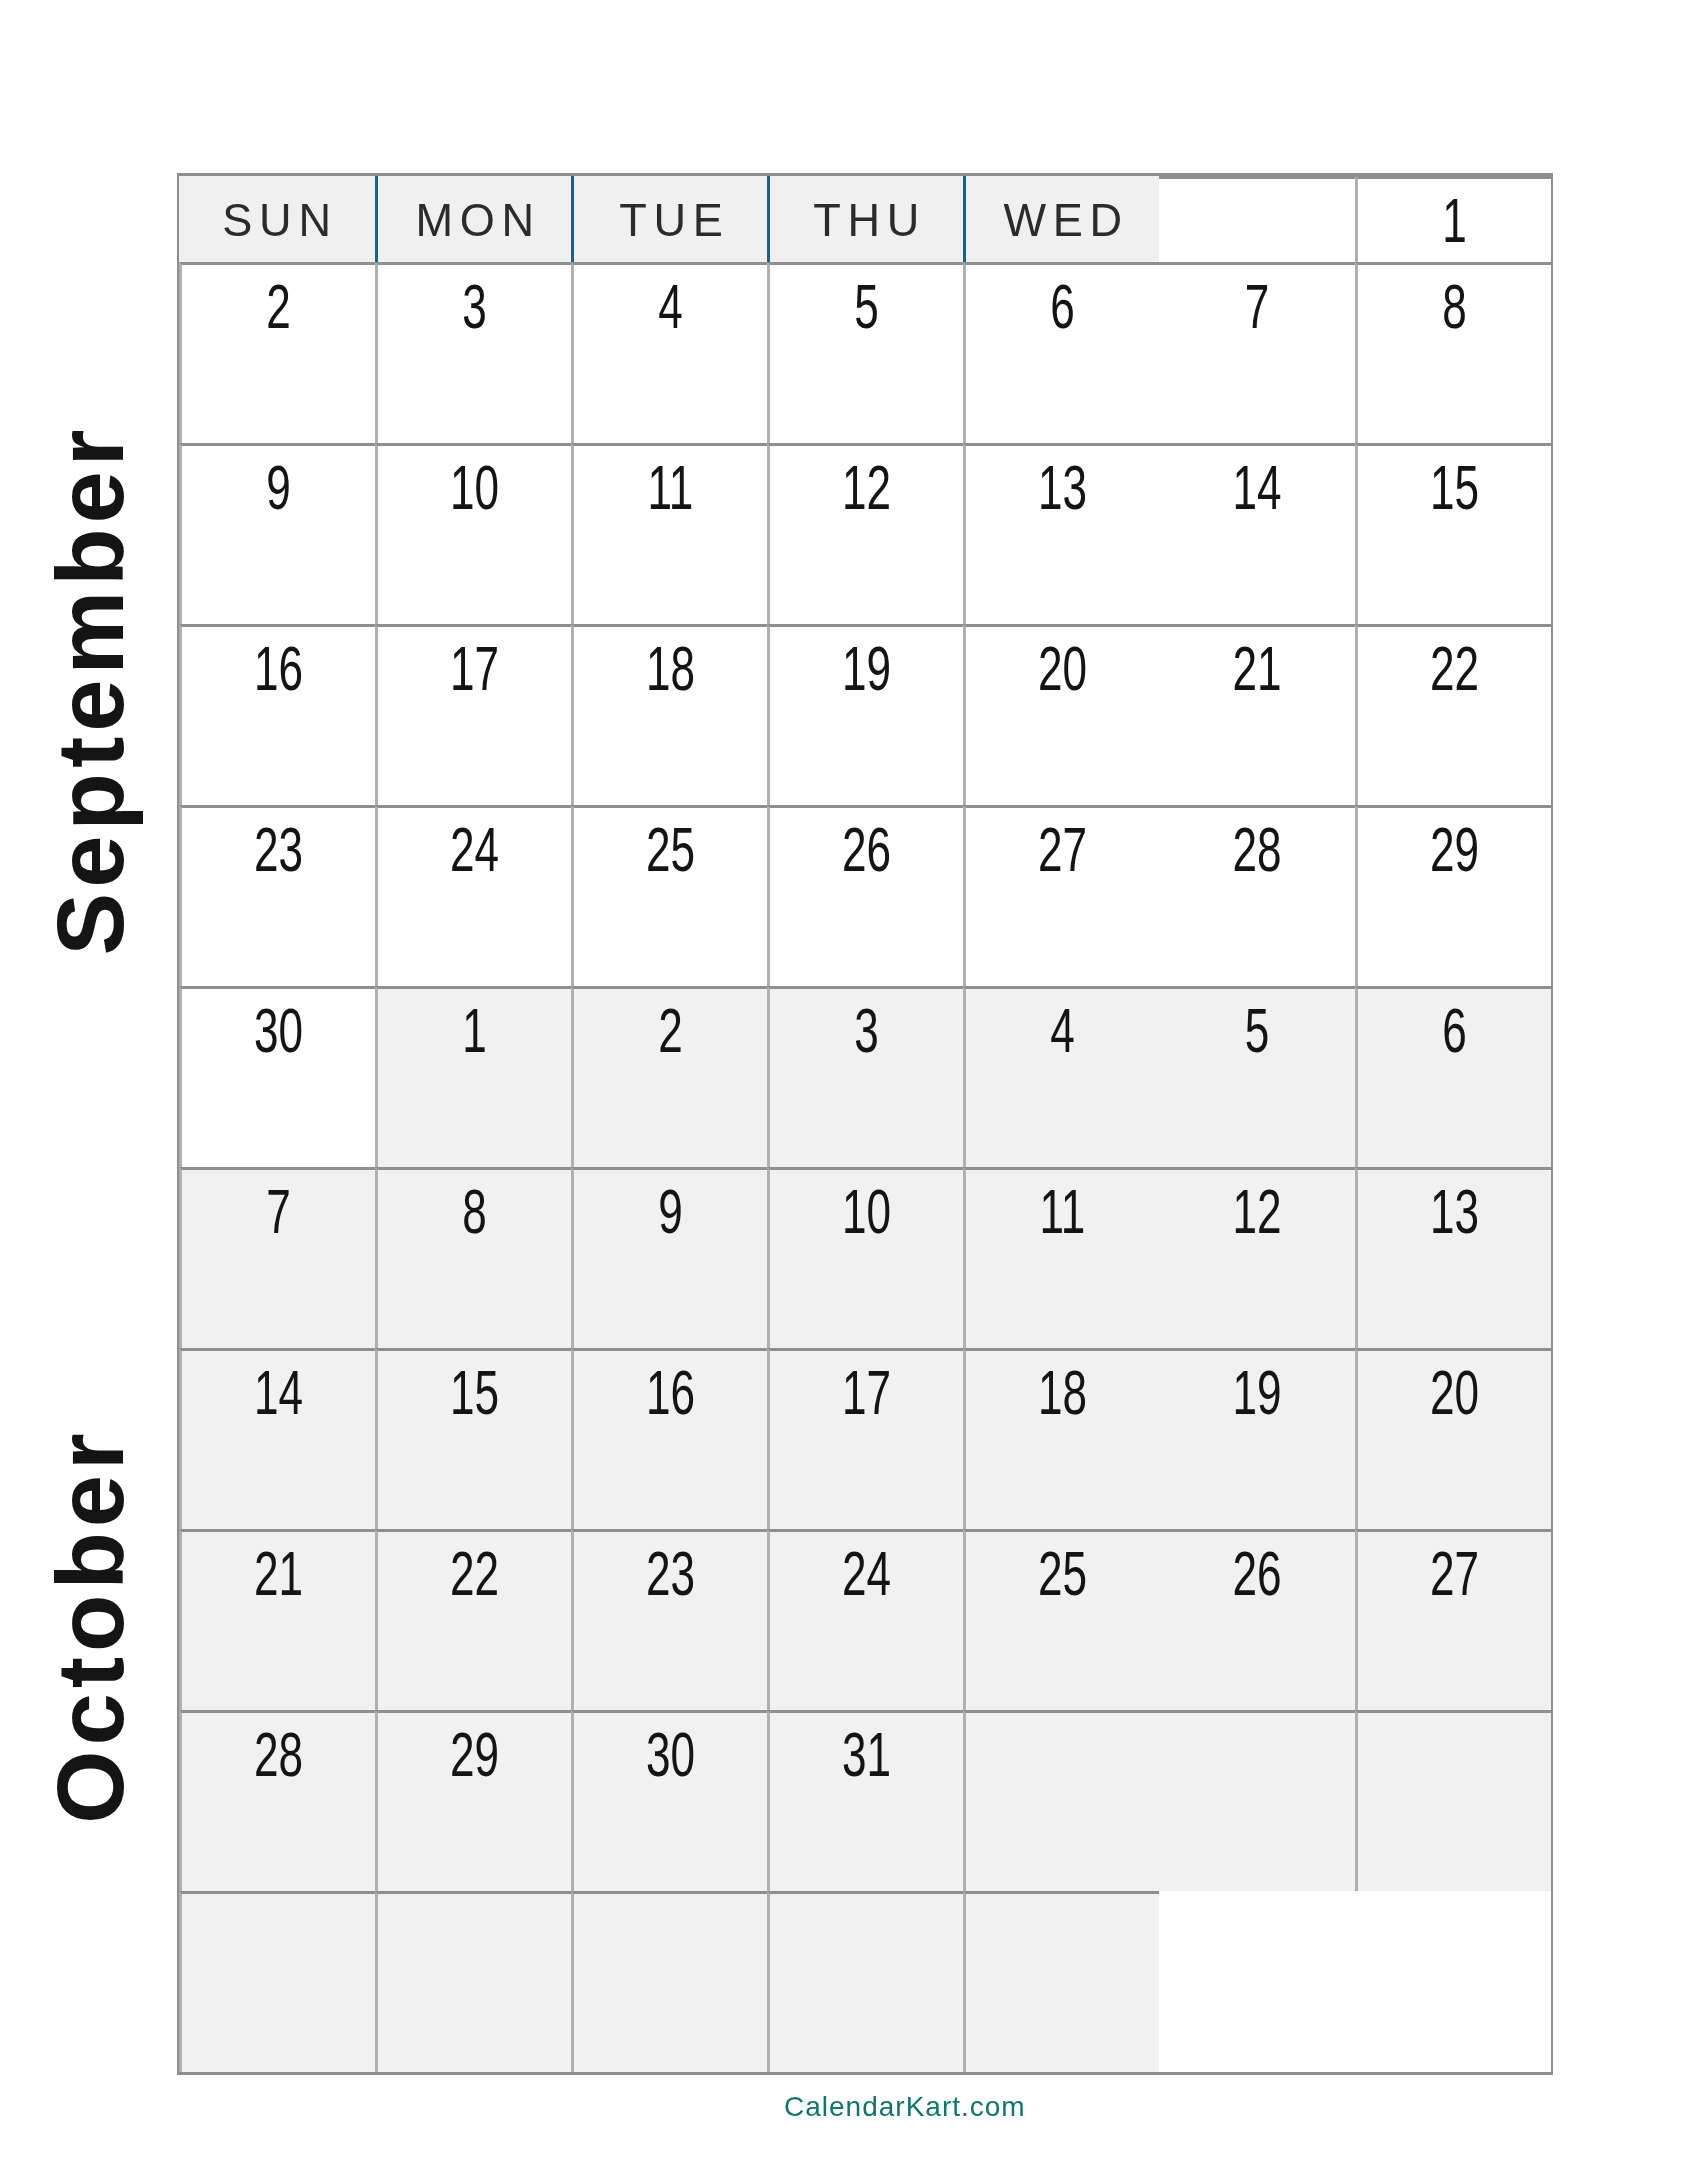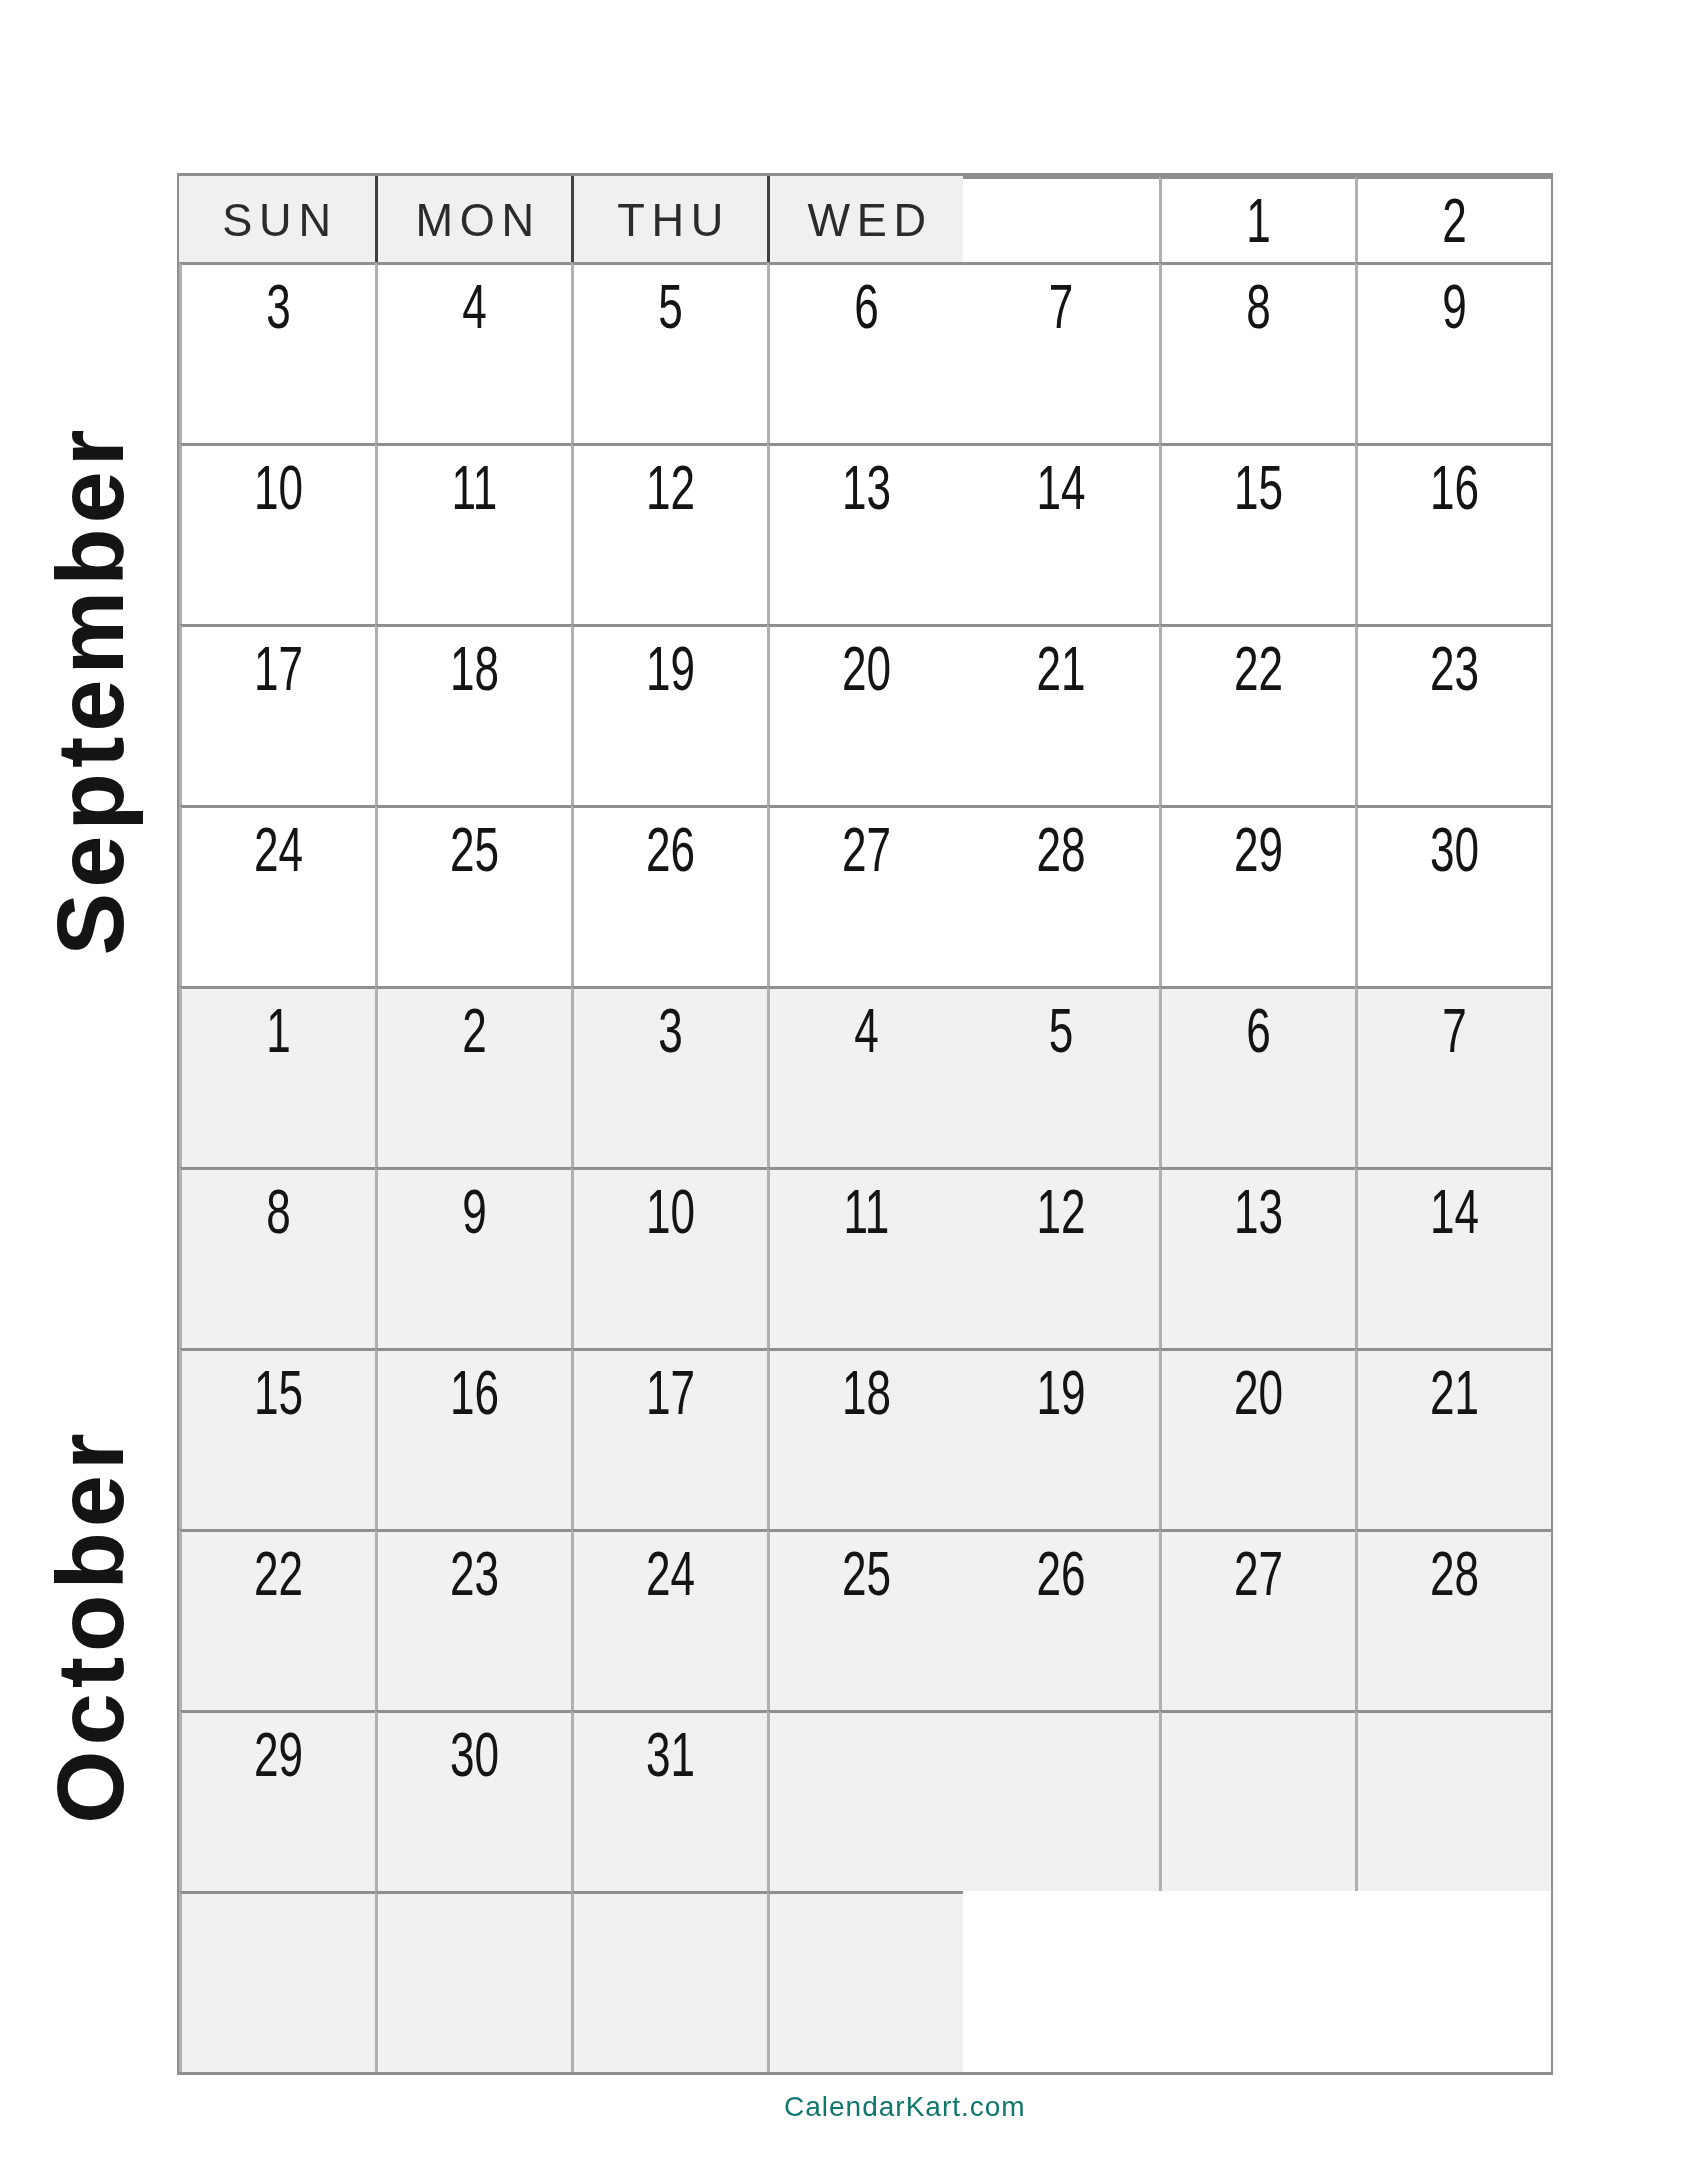--- a/index.html
+++ b/index.html
@@ -32,7 +32,7 @@
   }
   .hcell {
     background: #f0f0f0;
-    border-left: 3px solid #404040;
+    border-left: 3px solid #0369a1;
     display: flex;
     align-items: center;
     justify-content: center;

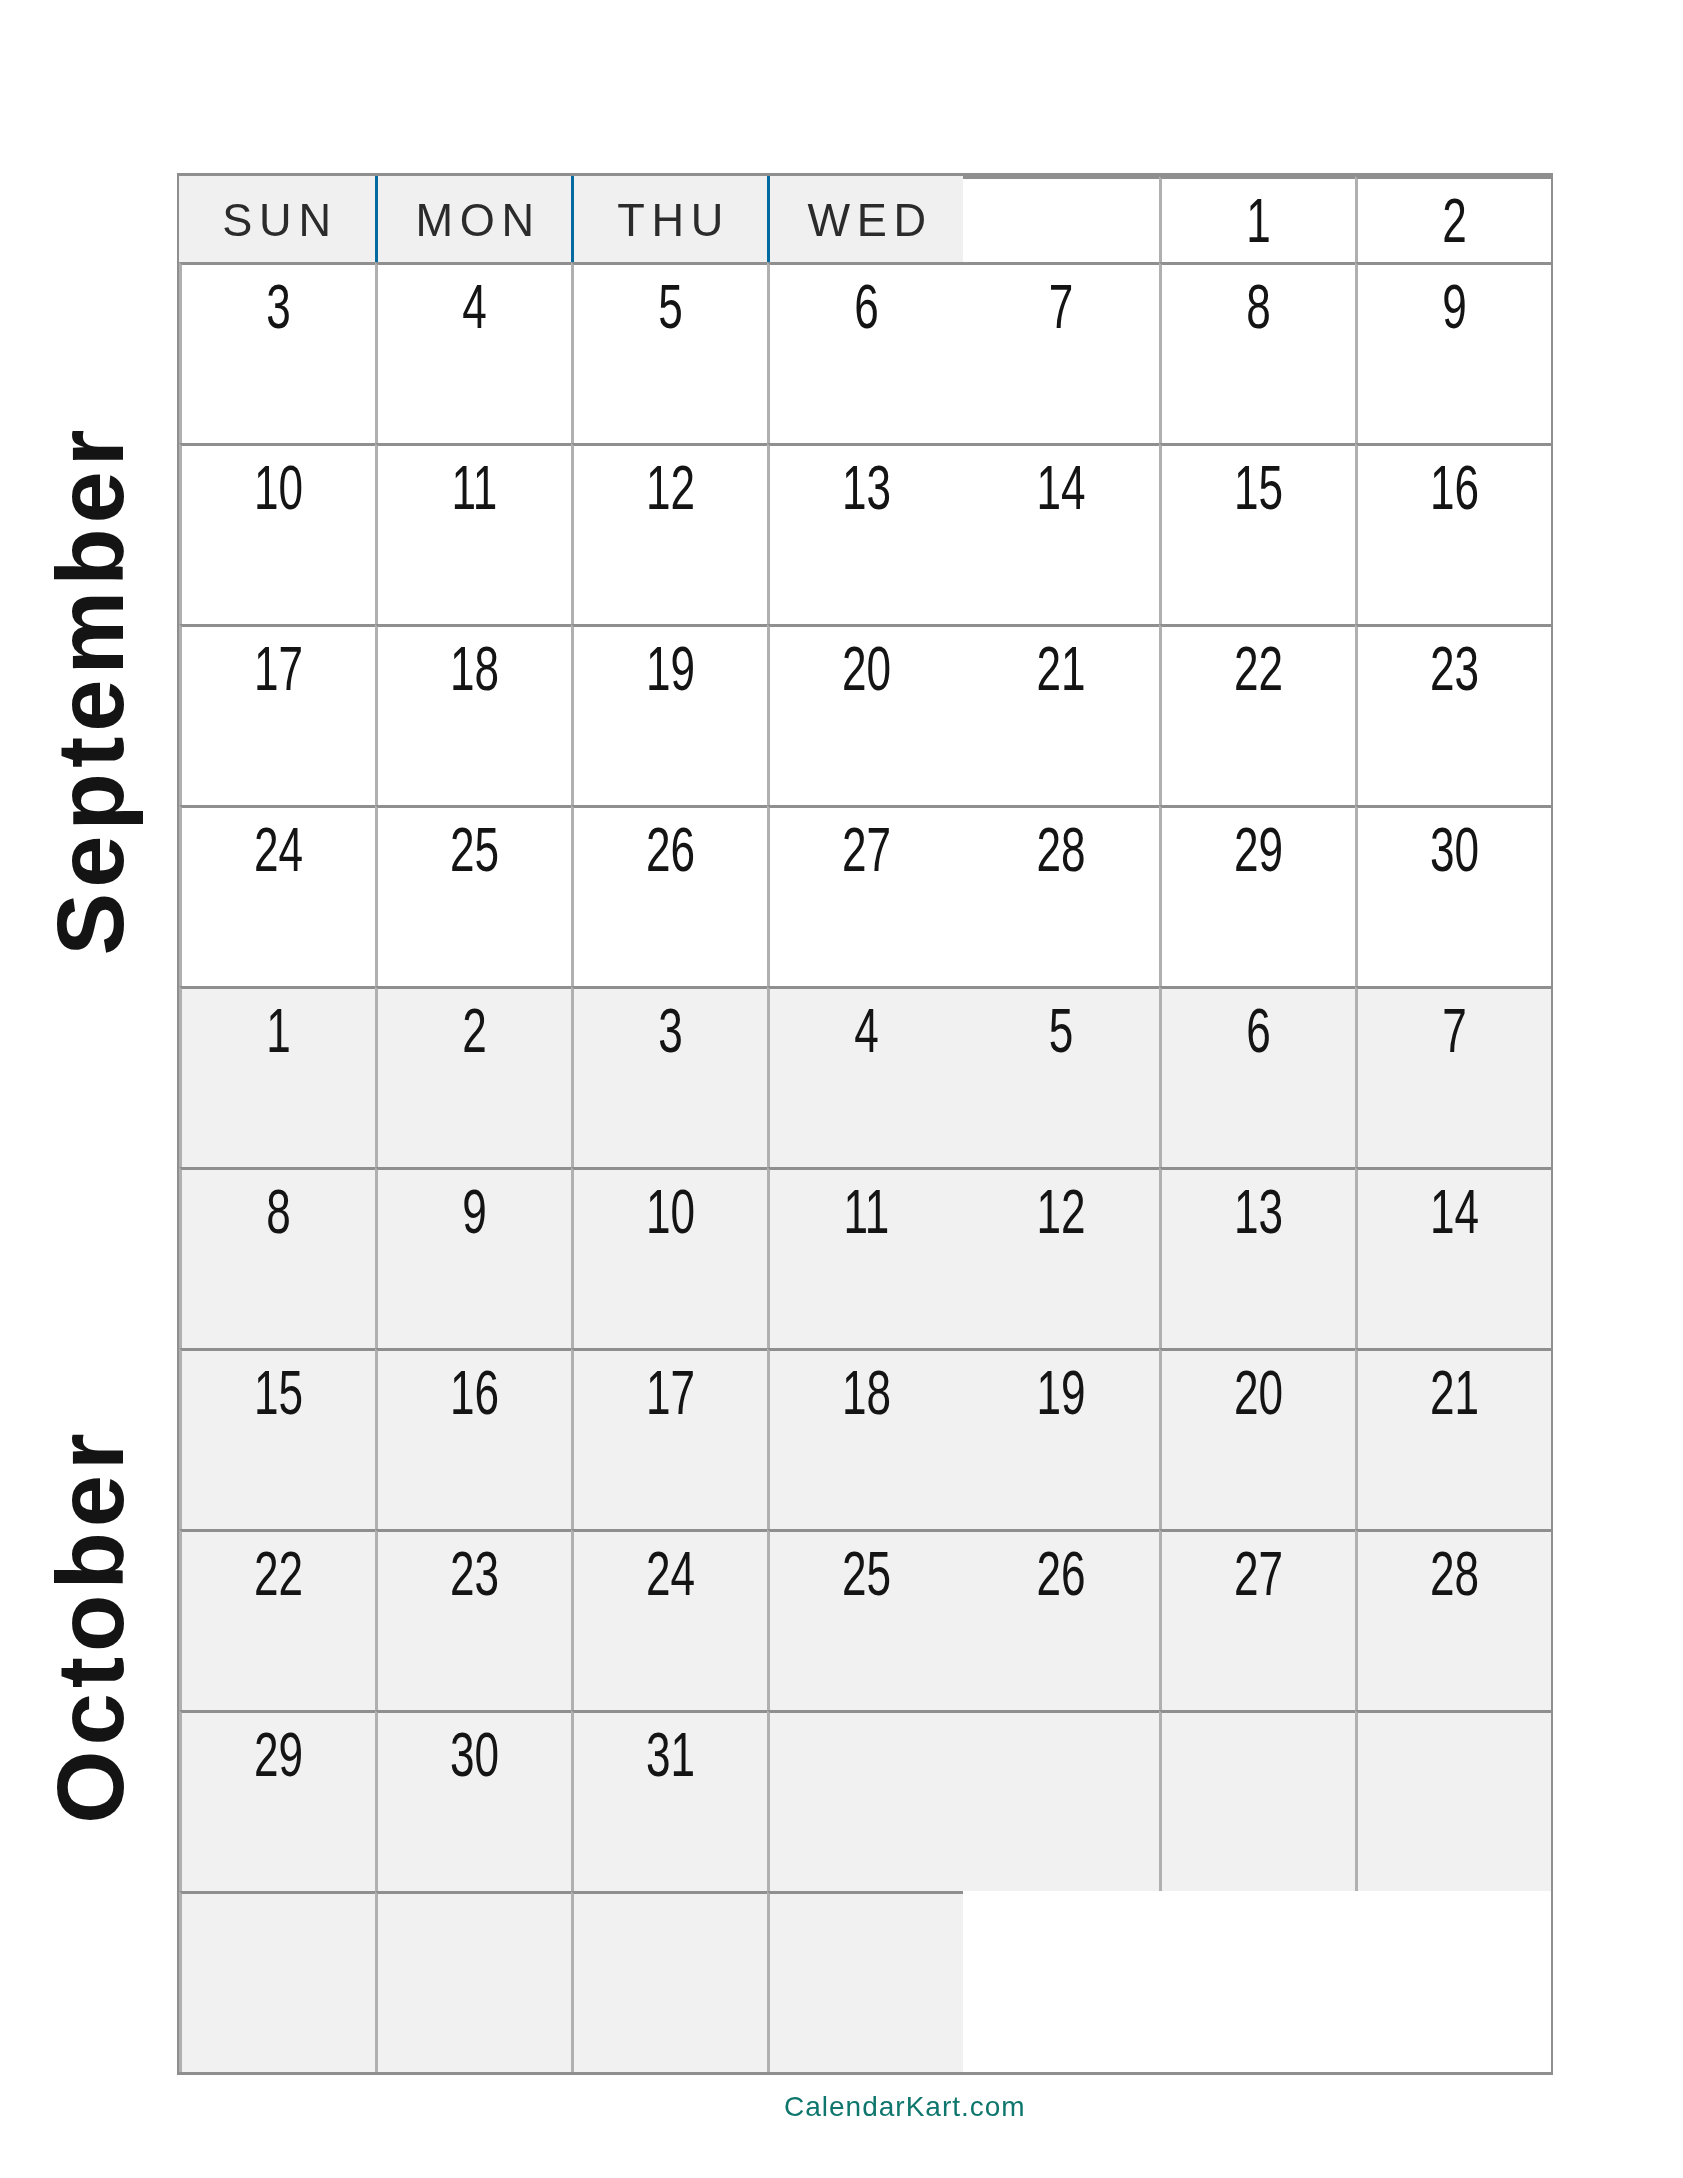--- a/index.html
+++ b/index.html
@@ -104,6 +104,9 @@
       <span>MON</span>
     </div>
     <div class="hcell">
+      <span>TUE</span>
+    </div>
+    <div class="hcell">
       <span>THU</span>
     </div>
     <div class="hcell">

